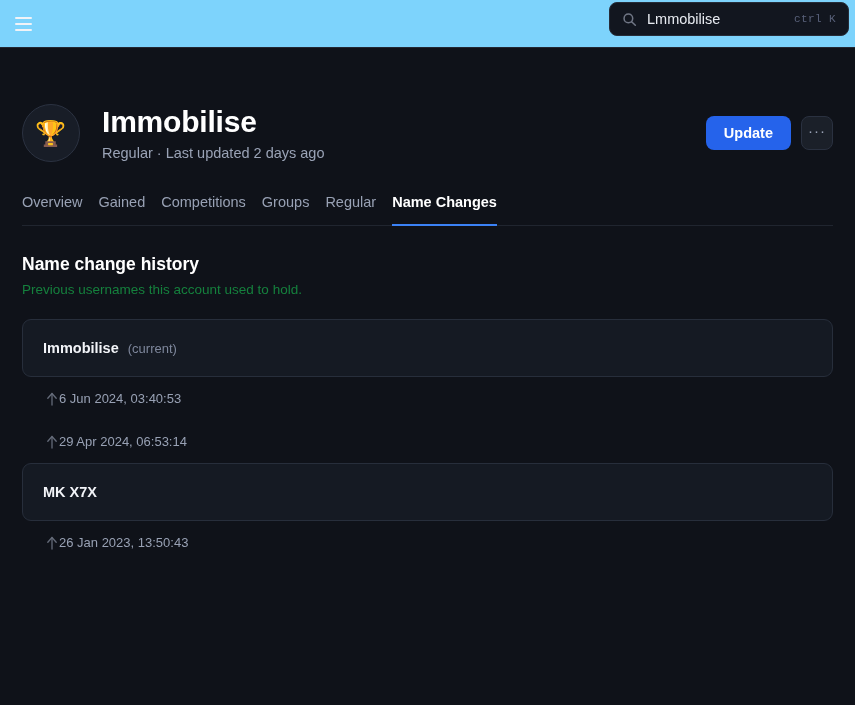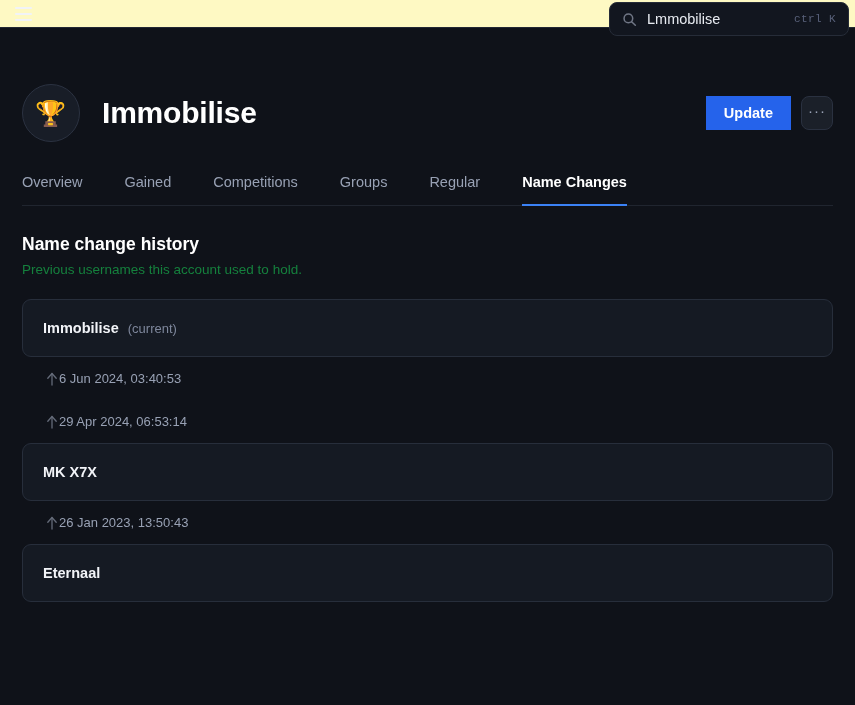--- a/index.html
+++ b/index.html
@@ -15,8 +15,8 @@
   
   .topbar {
     position: relative;
-    height: 28px;
-    background: #fef9c3;
+    height: 48px;
+    background: #7dd3fc;
     border-bottom: 1px solid #222733;
     display: flex;
     align-items: center;

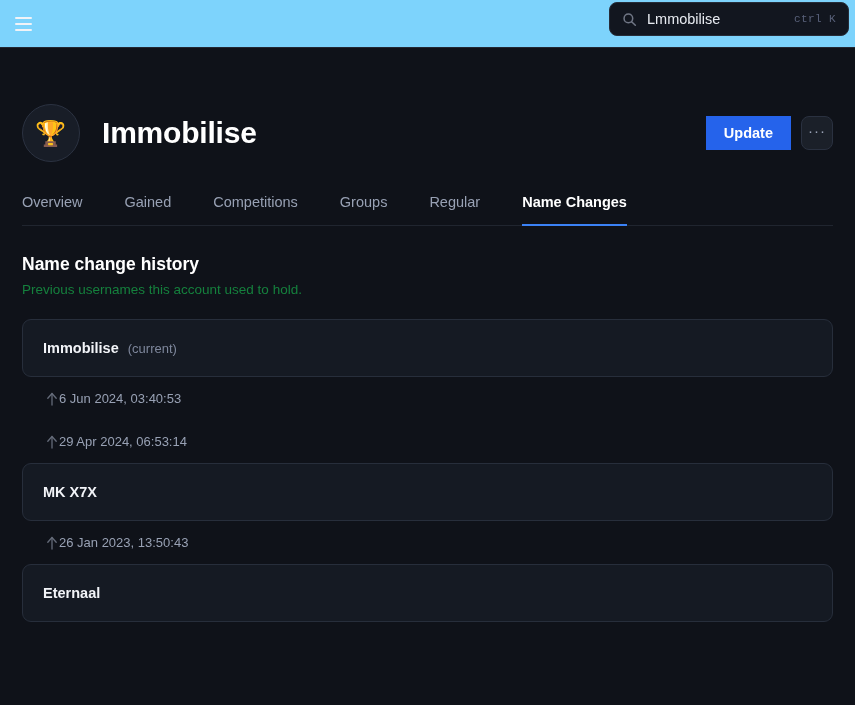--- a/index.html
+++ b/index.html
@@ -130,7 +130,7 @@
     font-weight: bold;
     font-family: "Liberation Sans", sans-serif;
     border: none;
-    border-radius: 0;
+    border-radius: 8px;
     padding: 0 18px;
     height: 34px;
     cursor: pointer;

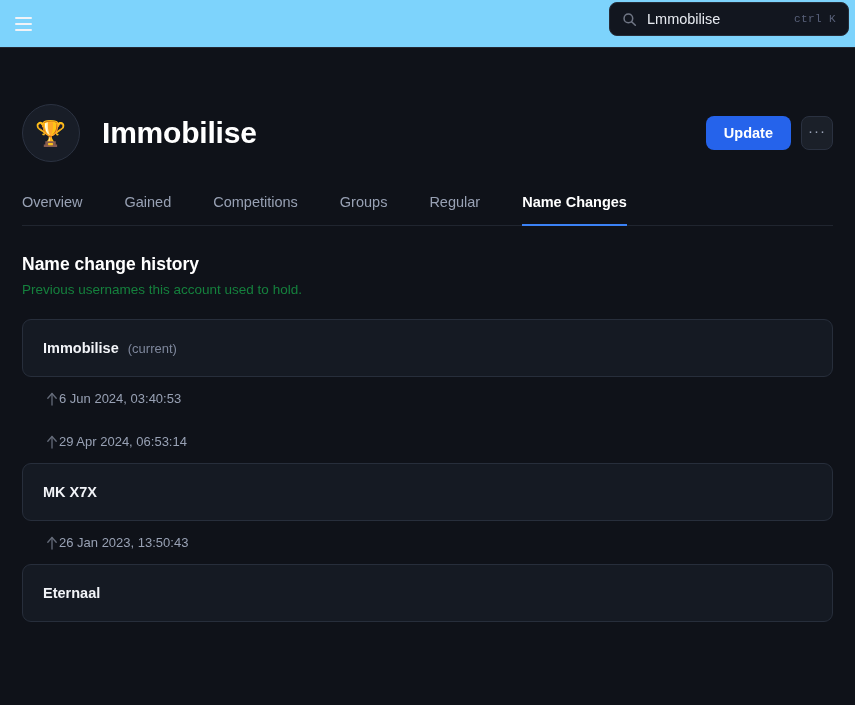--- a/index.html
+++ b/index.html
@@ -263,6 +263,7 @@
 
     <div class="identity">
       <div class="display-name">Immobilise</div>
+      <div class="meta-line">Regular · Last updated 2 days ago</div>
     </div>
 
     <div class="header-actions">

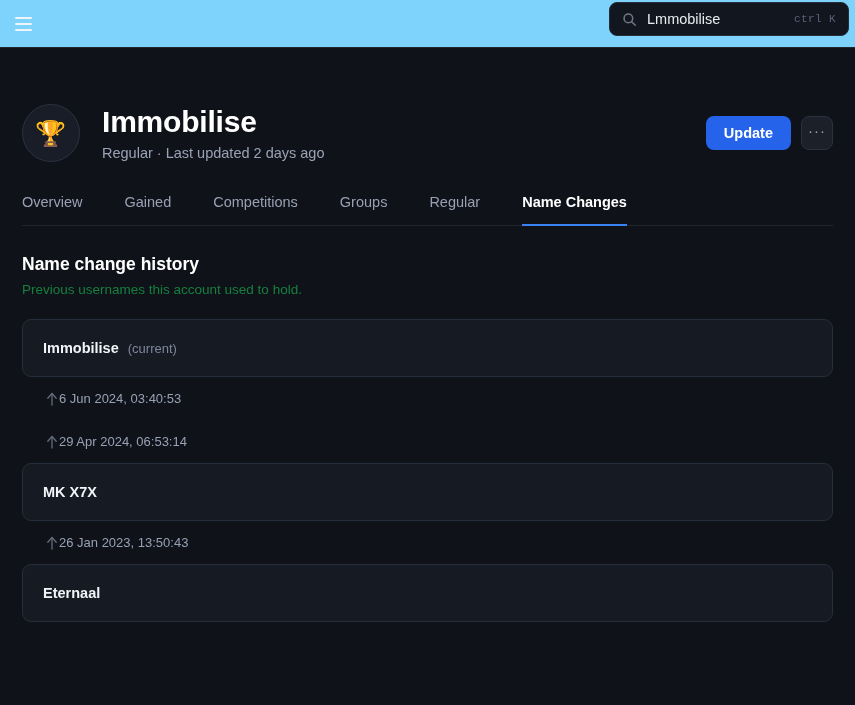--- a/index.html
+++ b/index.html
@@ -156,7 +156,7 @@
   .tabs {
     margin-top: 32px;
     display: flex;
-    gap: 42px;
+    gap: 16px;
     border-bottom: 1px solid #20252f;
     position: relative;
     align-items: flex-end;

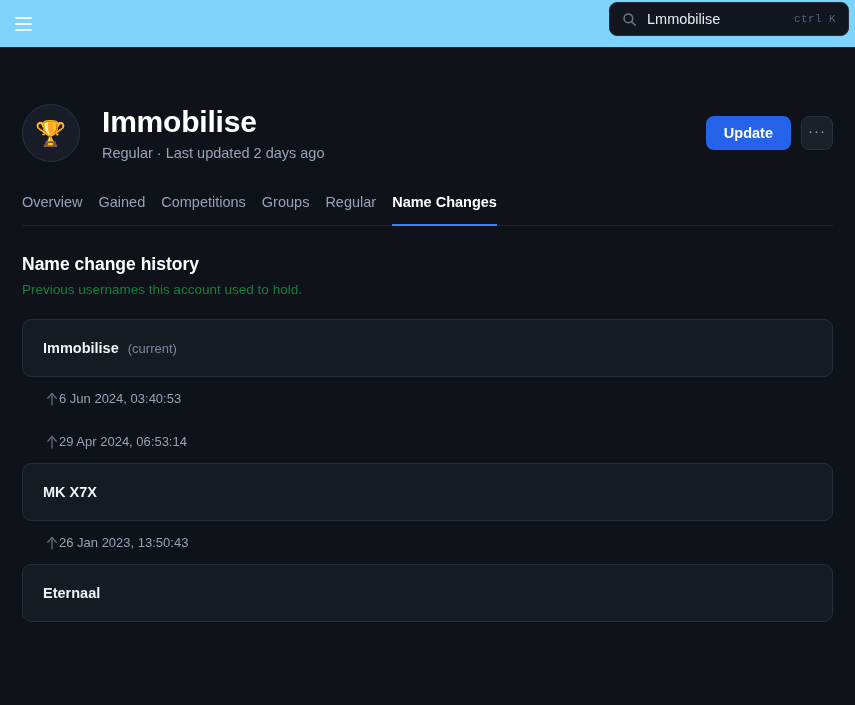--- a/index.html
+++ b/index.html
@@ -324,9 +324,6 @@
       <span class="transition-date">26 Jan 2023, 13:50:43</span>
     </div>
 
-    <div class="name-card">
-      <span class="card-name">Eternaal</span>
-    </div>
 
   </div>
 

